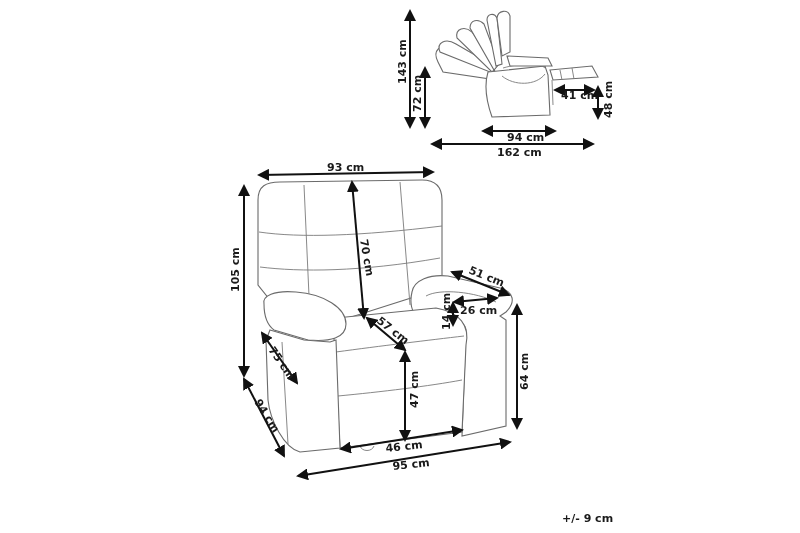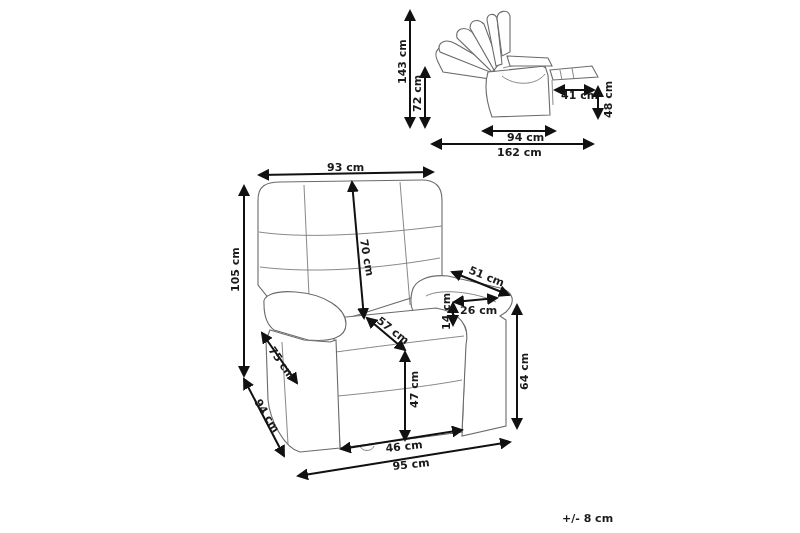--- a/index.html
+++ b/index.html
@@ -119,6 +119,6 @@
   </g>
 </svg>
 
-<div class="tol">+/- 8 cm</div>
+<div class="tol">+/- 9 cm</div>
 
 </body></html>

